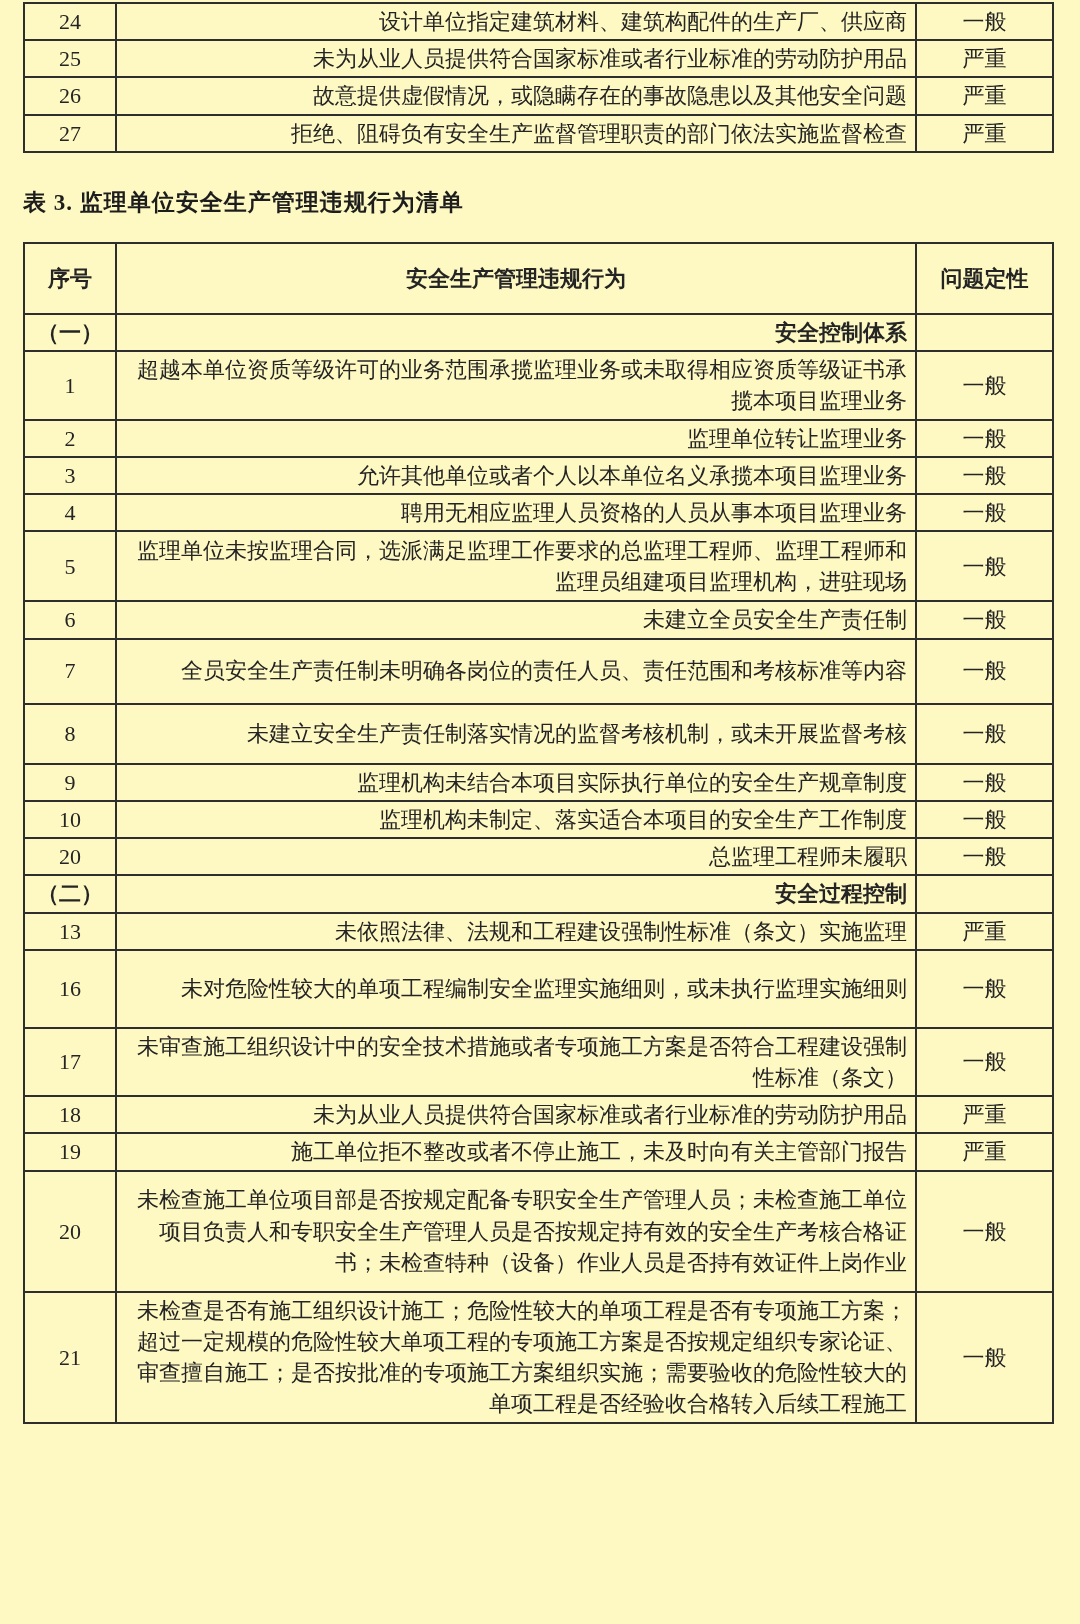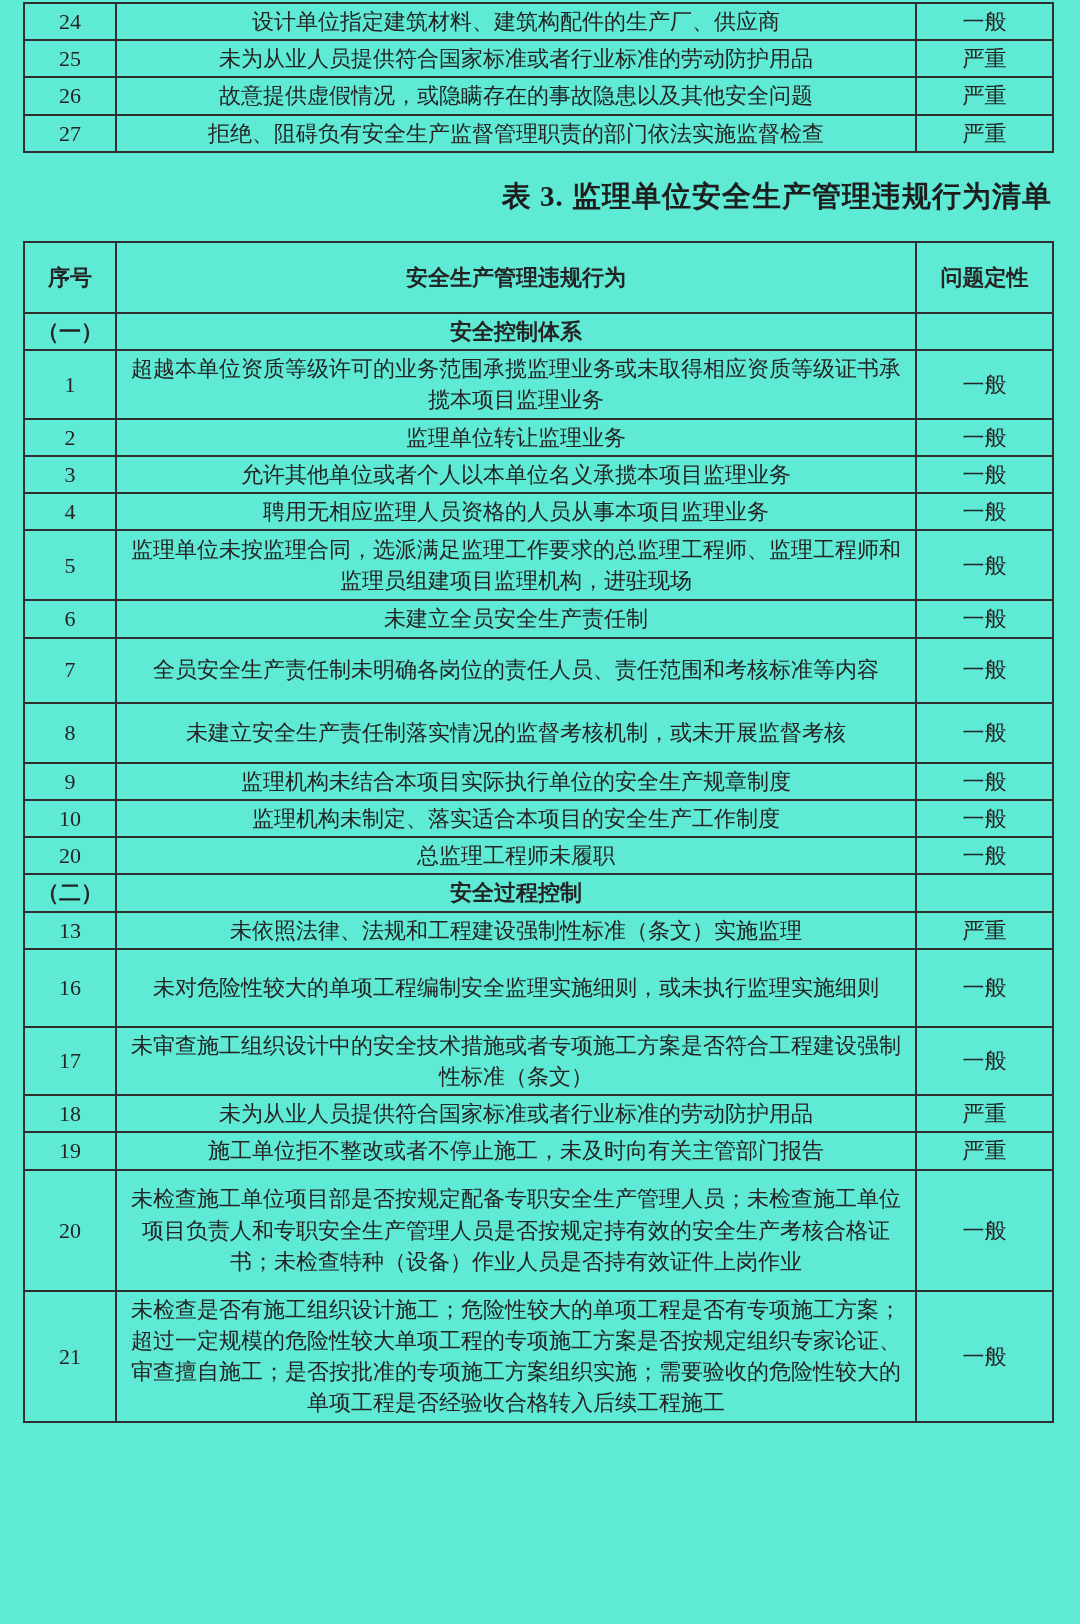--- a/index.html
+++ b/index.html
@@ -5,7 +5,7 @@
   html,body{margin:0;padding:0;background:#ffffff;}
   .page{
     position:relative;width:1080px;height:1624px;overflow:hidden;
-    background:#5eead4;color:#242424;
+    background:#fef9c3;color:#242424;
     font-family:"Liberation Serif","DejaVu Serif",serif;
   }
   table.tbl{

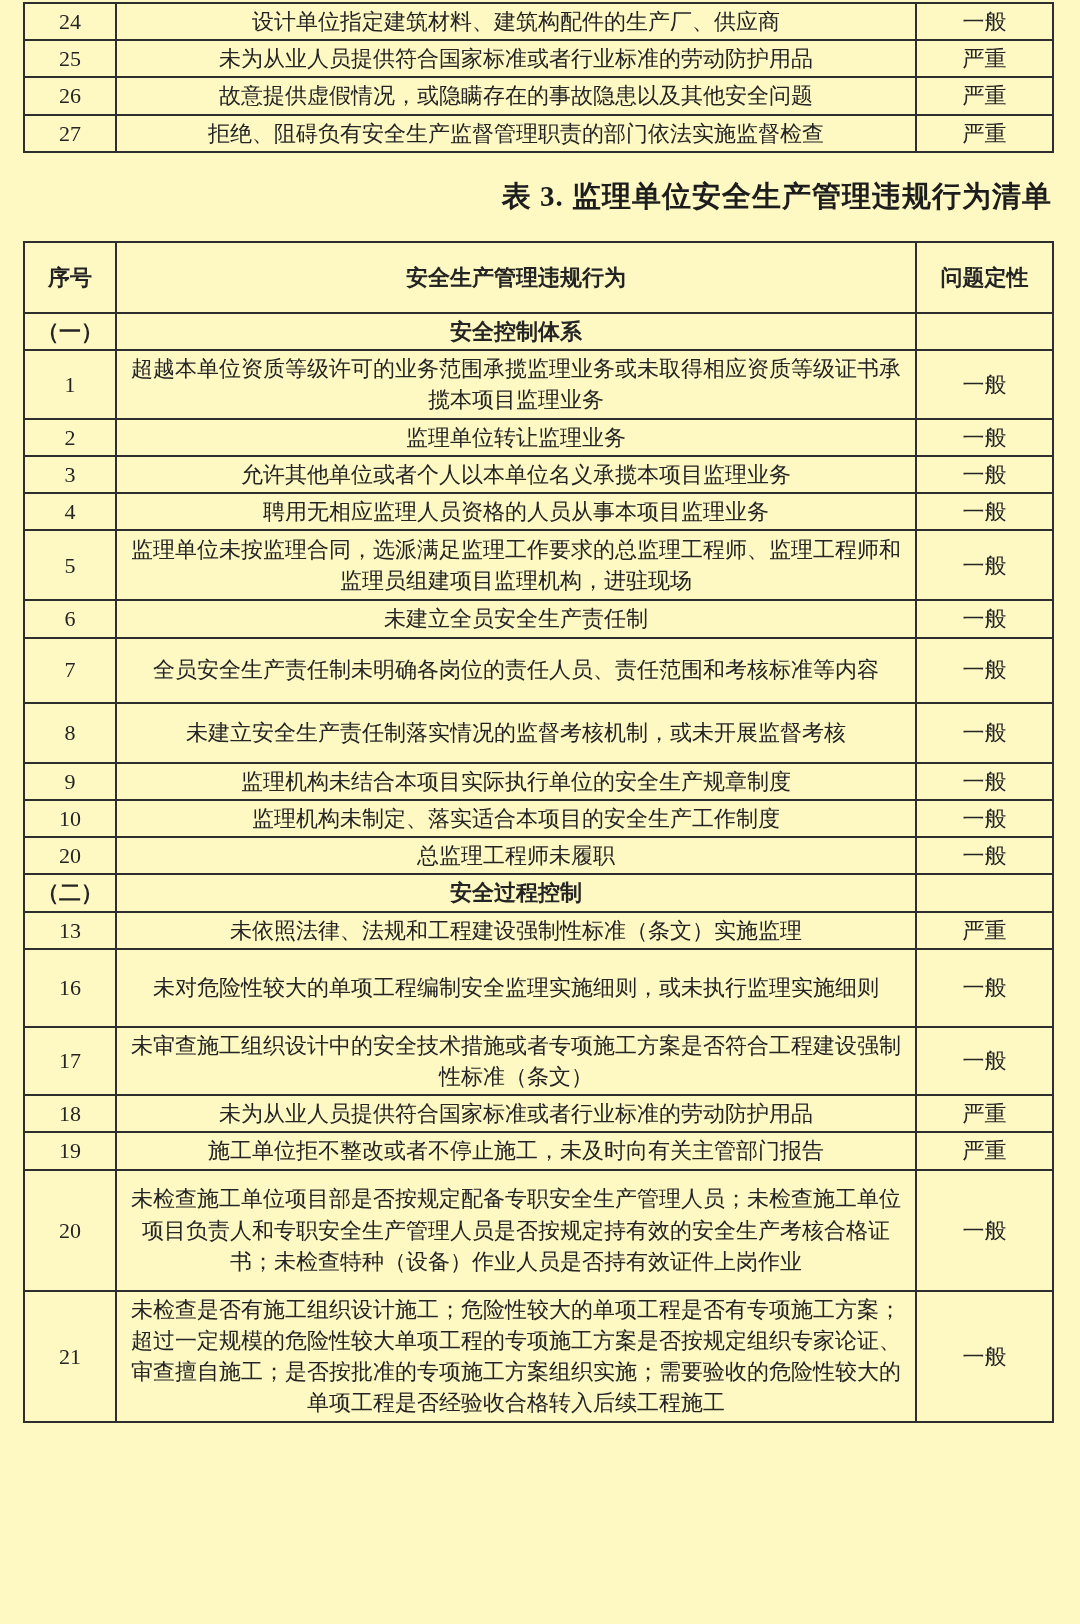--- a/index.html
+++ b/index.html
@@ -23,7 +23,7 @@
   col.c-beh{width:800px;}
   col.c-sev{width:137px;}
   td.no,td.sev,th{text-align:center;padding-left:2px;padding-right:2px;}
-  td.beh{text-align:center;}
+  td.beh{text-align:right;}
   thead th{font-weight:bold;font-size:24px;height:65px;}
   tr.section td{font-weight:bold;}
   .tbl-cont{margin-top:2px;}

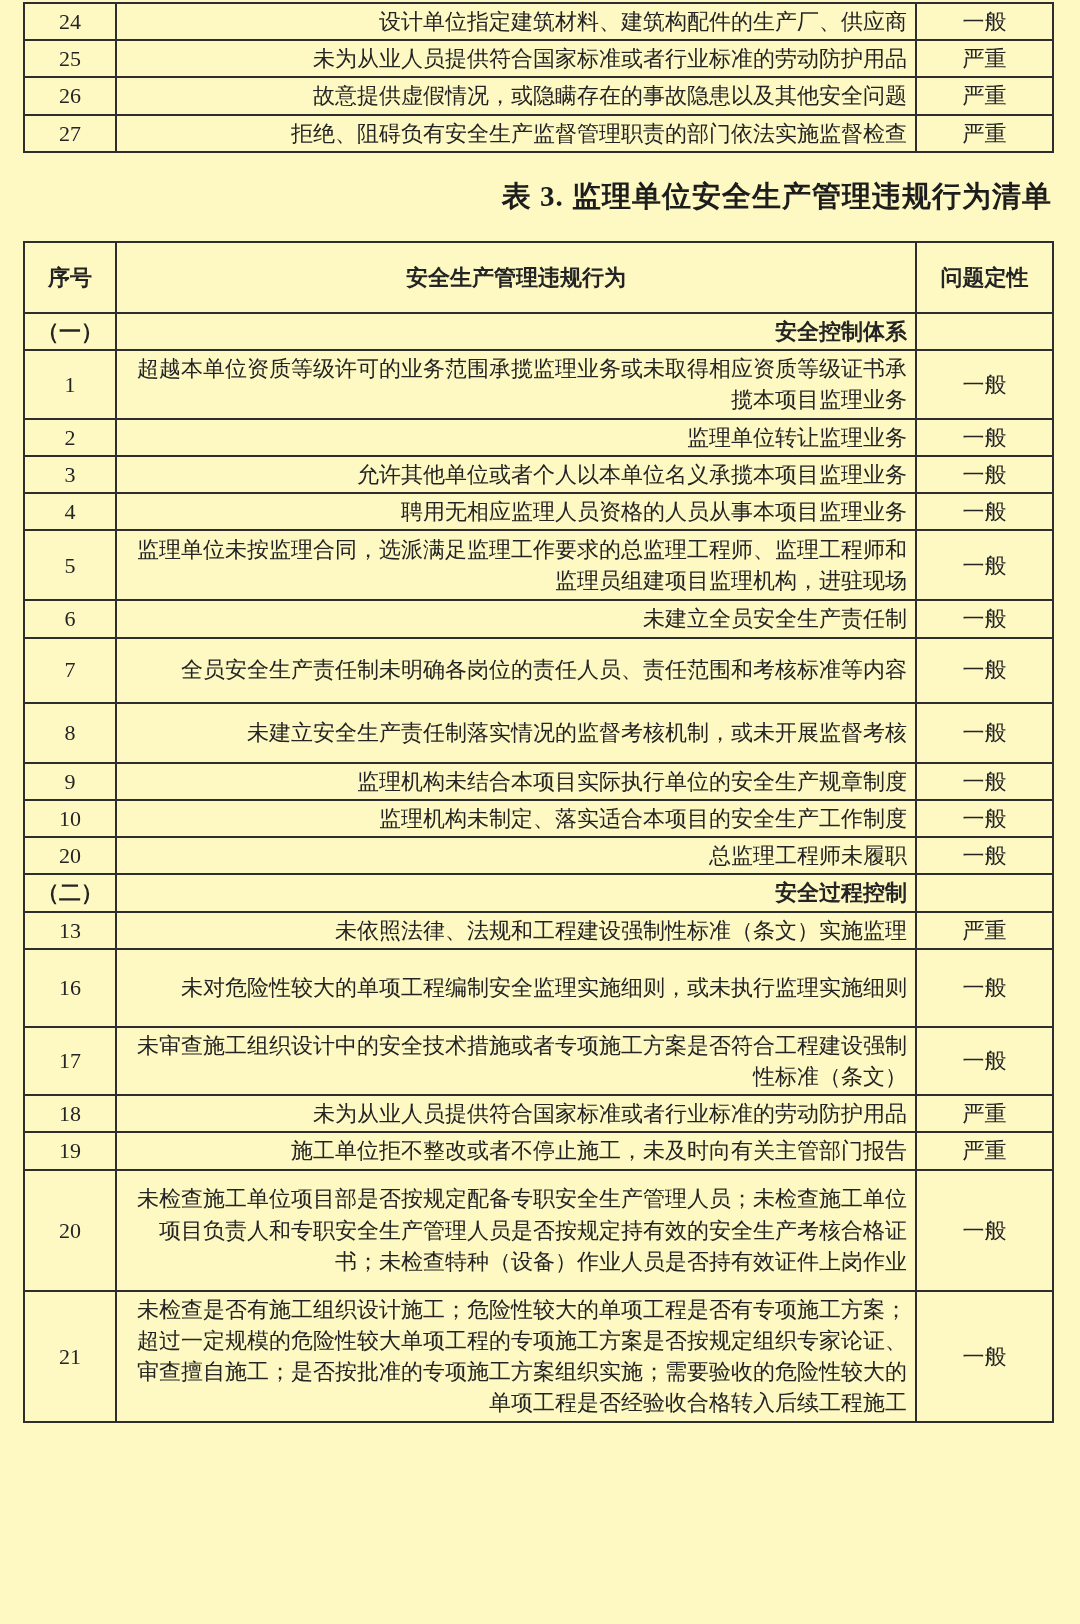--- a/index.html
+++ b/index.html
@@ -28,8 +28,8 @@
   tr.section td{font-weight:bold;}
   .tbl-cont{margin-top:2px;}
   .title{
-    width:1029px;margin:24px 0 24px 23px;
-    text-align:right;font-size:29px;font-weight:bold;
+    width:1029px;margin:34px 0 24px 23px;
+    text-align:left;font-size:23px;font-weight:bold;
     letter-spacing:1px;color:#1d1d1d;
   }
 </style>

